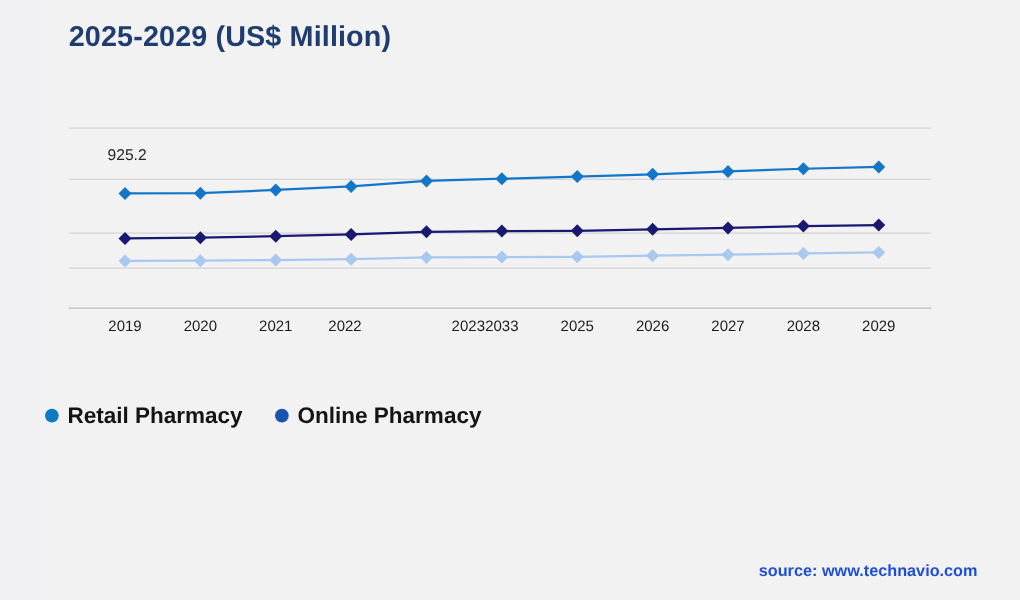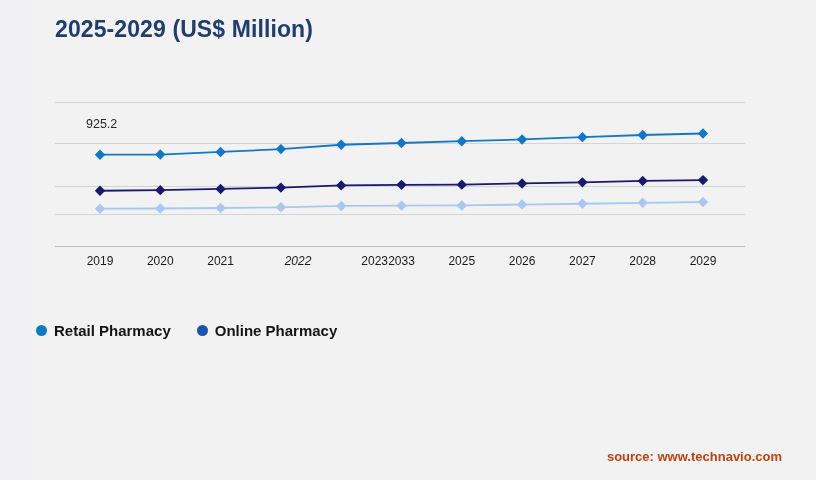--- a/index.html
+++ b/index.html
@@ -188,7 +188,7 @@
     <div class="xlabel" style="left: 45px;">2019</div>
     <div class="xlabel" style="left: 105.3px;">2020</div>
     <div class="xlabel" style="left: 165.6px;">2021</div>
-    <div class="xlabel" style="left: 243px; font-style: italic;">2022</div>
+    <div class="xlabel" style="left: 221px;">2022</div>
     <div class="xlabel" style="left: 303px; text-align: right;">2023</div>
     <div class="xlabel" style="left: 346.5px;">2033</div>
     <div class="xlabel" style="left: 406.8px;">2025</div>

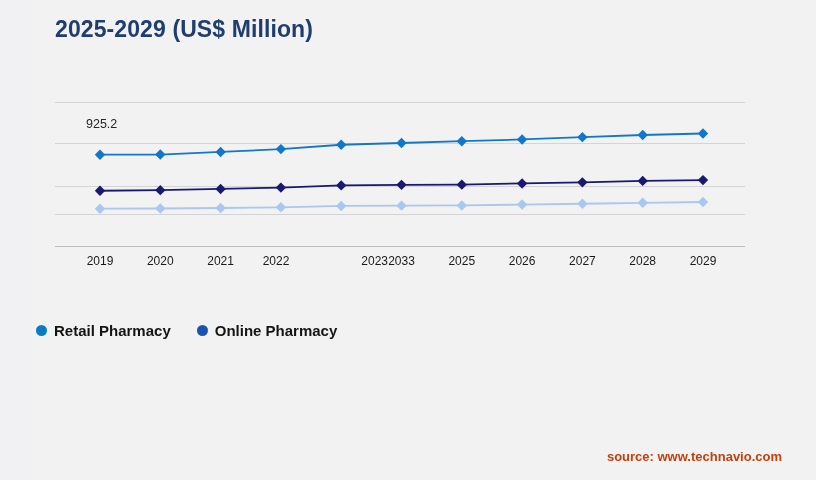--- a/index.html
+++ b/index.html
@@ -111,7 +111,7 @@
     display: block;
   }
   .legend-label {
-    font-size: 15px;
+    font-size: 18px;
     color: #141414;
     font-weight: bold;
     white-space: nowrap;

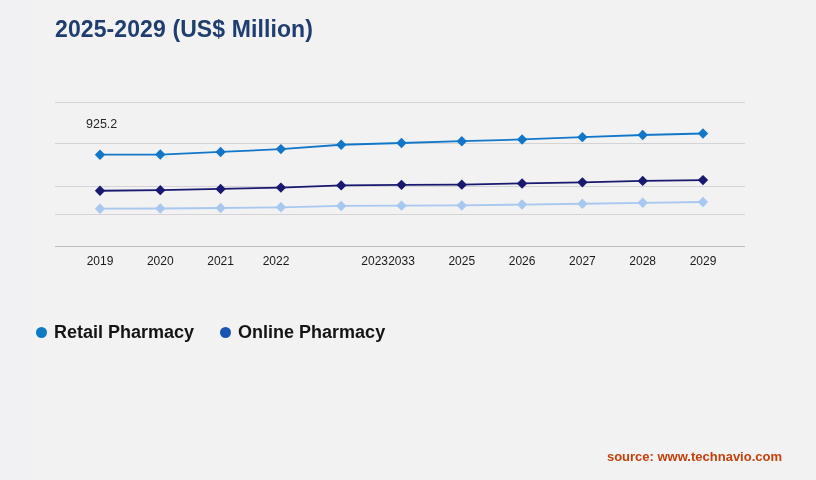--- a/index.html
+++ b/index.html
@@ -122,7 +122,7 @@
     right: 34px;
     bottom: 16px;
     font-size: 13px;
-    color: #c2410c;
+    color: #1d4ed8;
     font-weight: bold;
   }
 </style>

